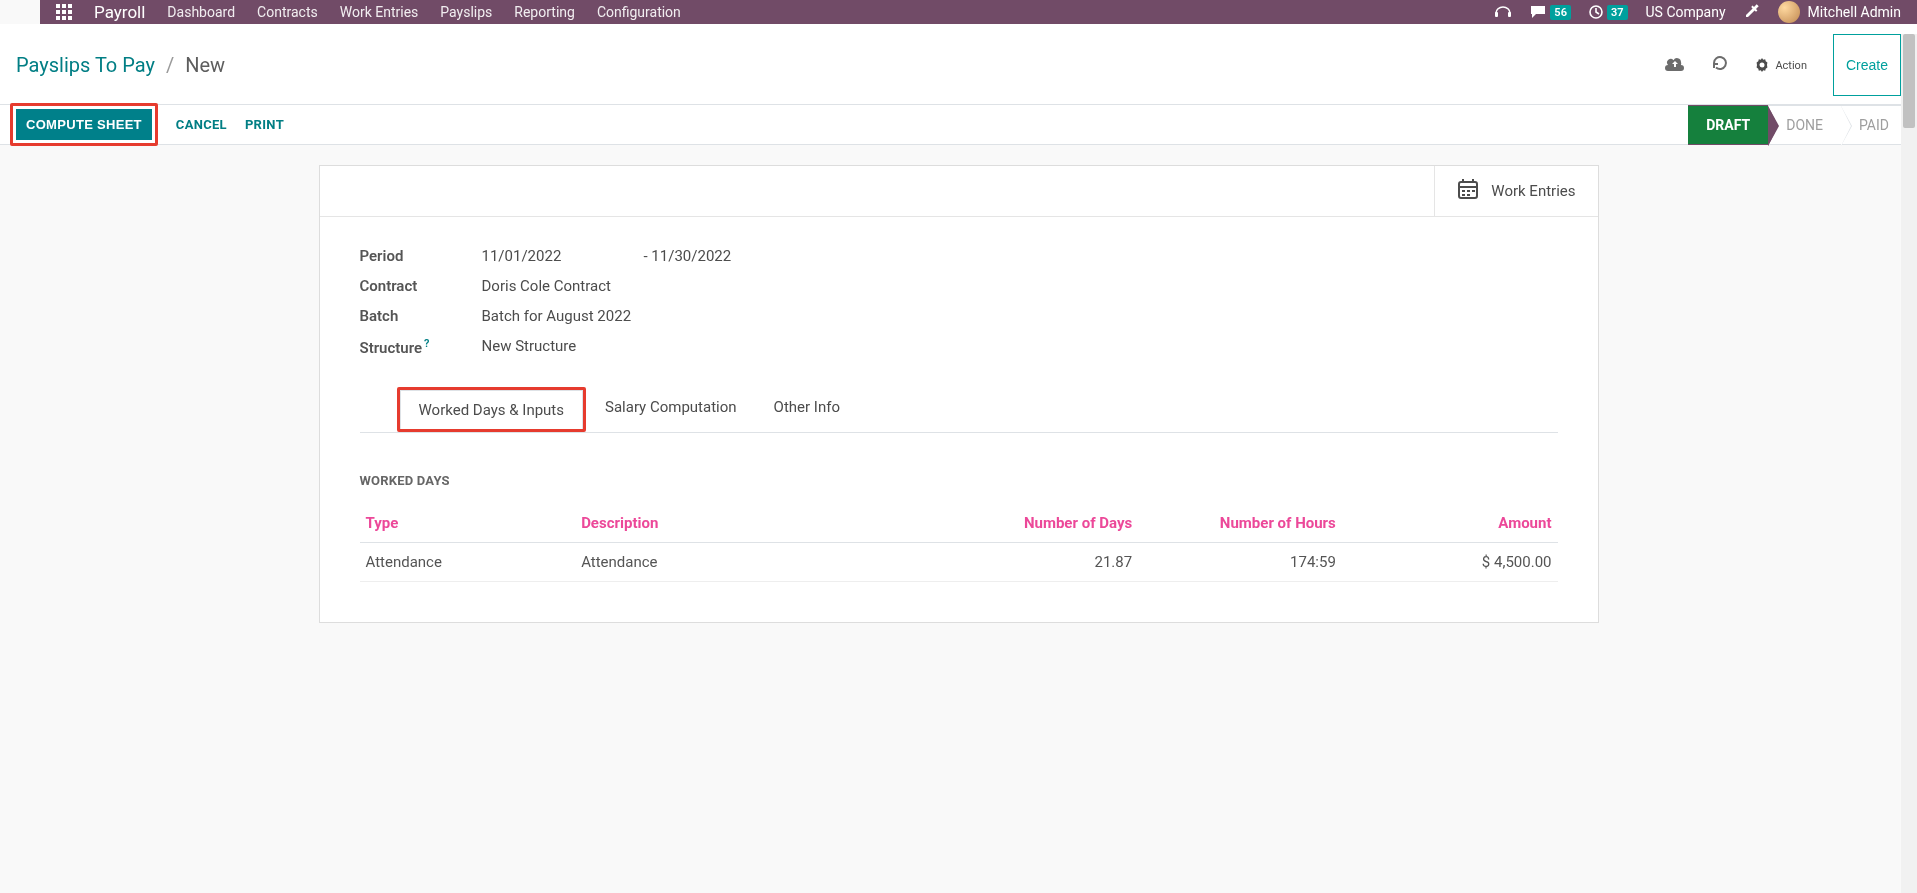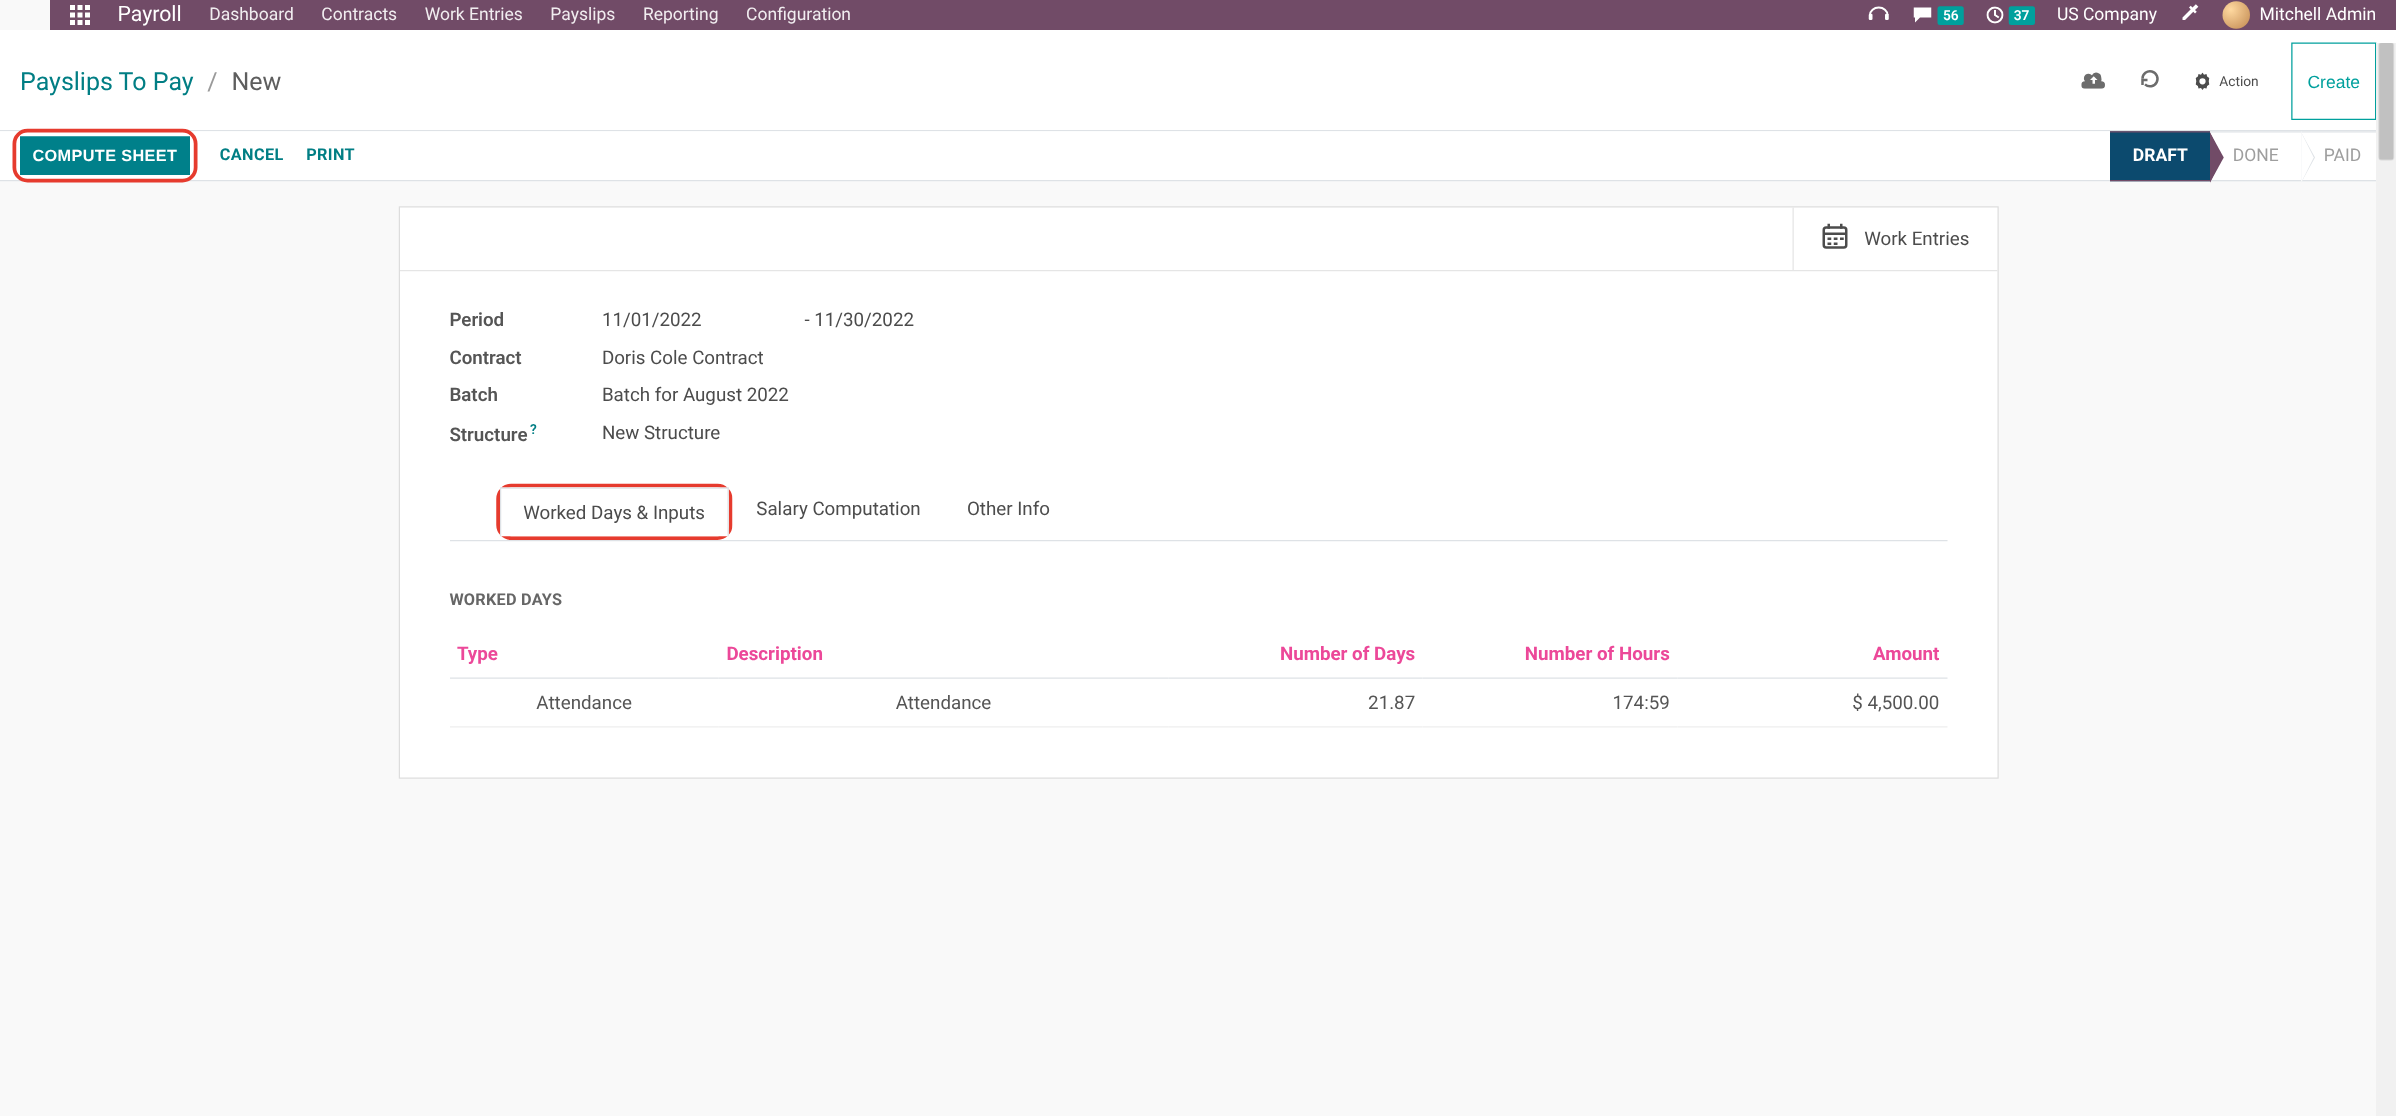--- a/index.html
+++ b/index.html
@@ -76,7 +76,7 @@
     color:#017e84; font-weight:700; font-size:13px; letter-spacing:.3px;
     cursor:pointer;
   }
-  .highlight-red { border:3px solid #e63b2e; border-radius:12px; padding:3px; display:inline-block; }
+  .highlight-red { border:3px solid #e63b2e; border-radius:2px; padding:3px; display:inline-block; }
 
   .status-steps { margin-left:auto; display:flex; align-items:stretch; height:40px; }
   .step {

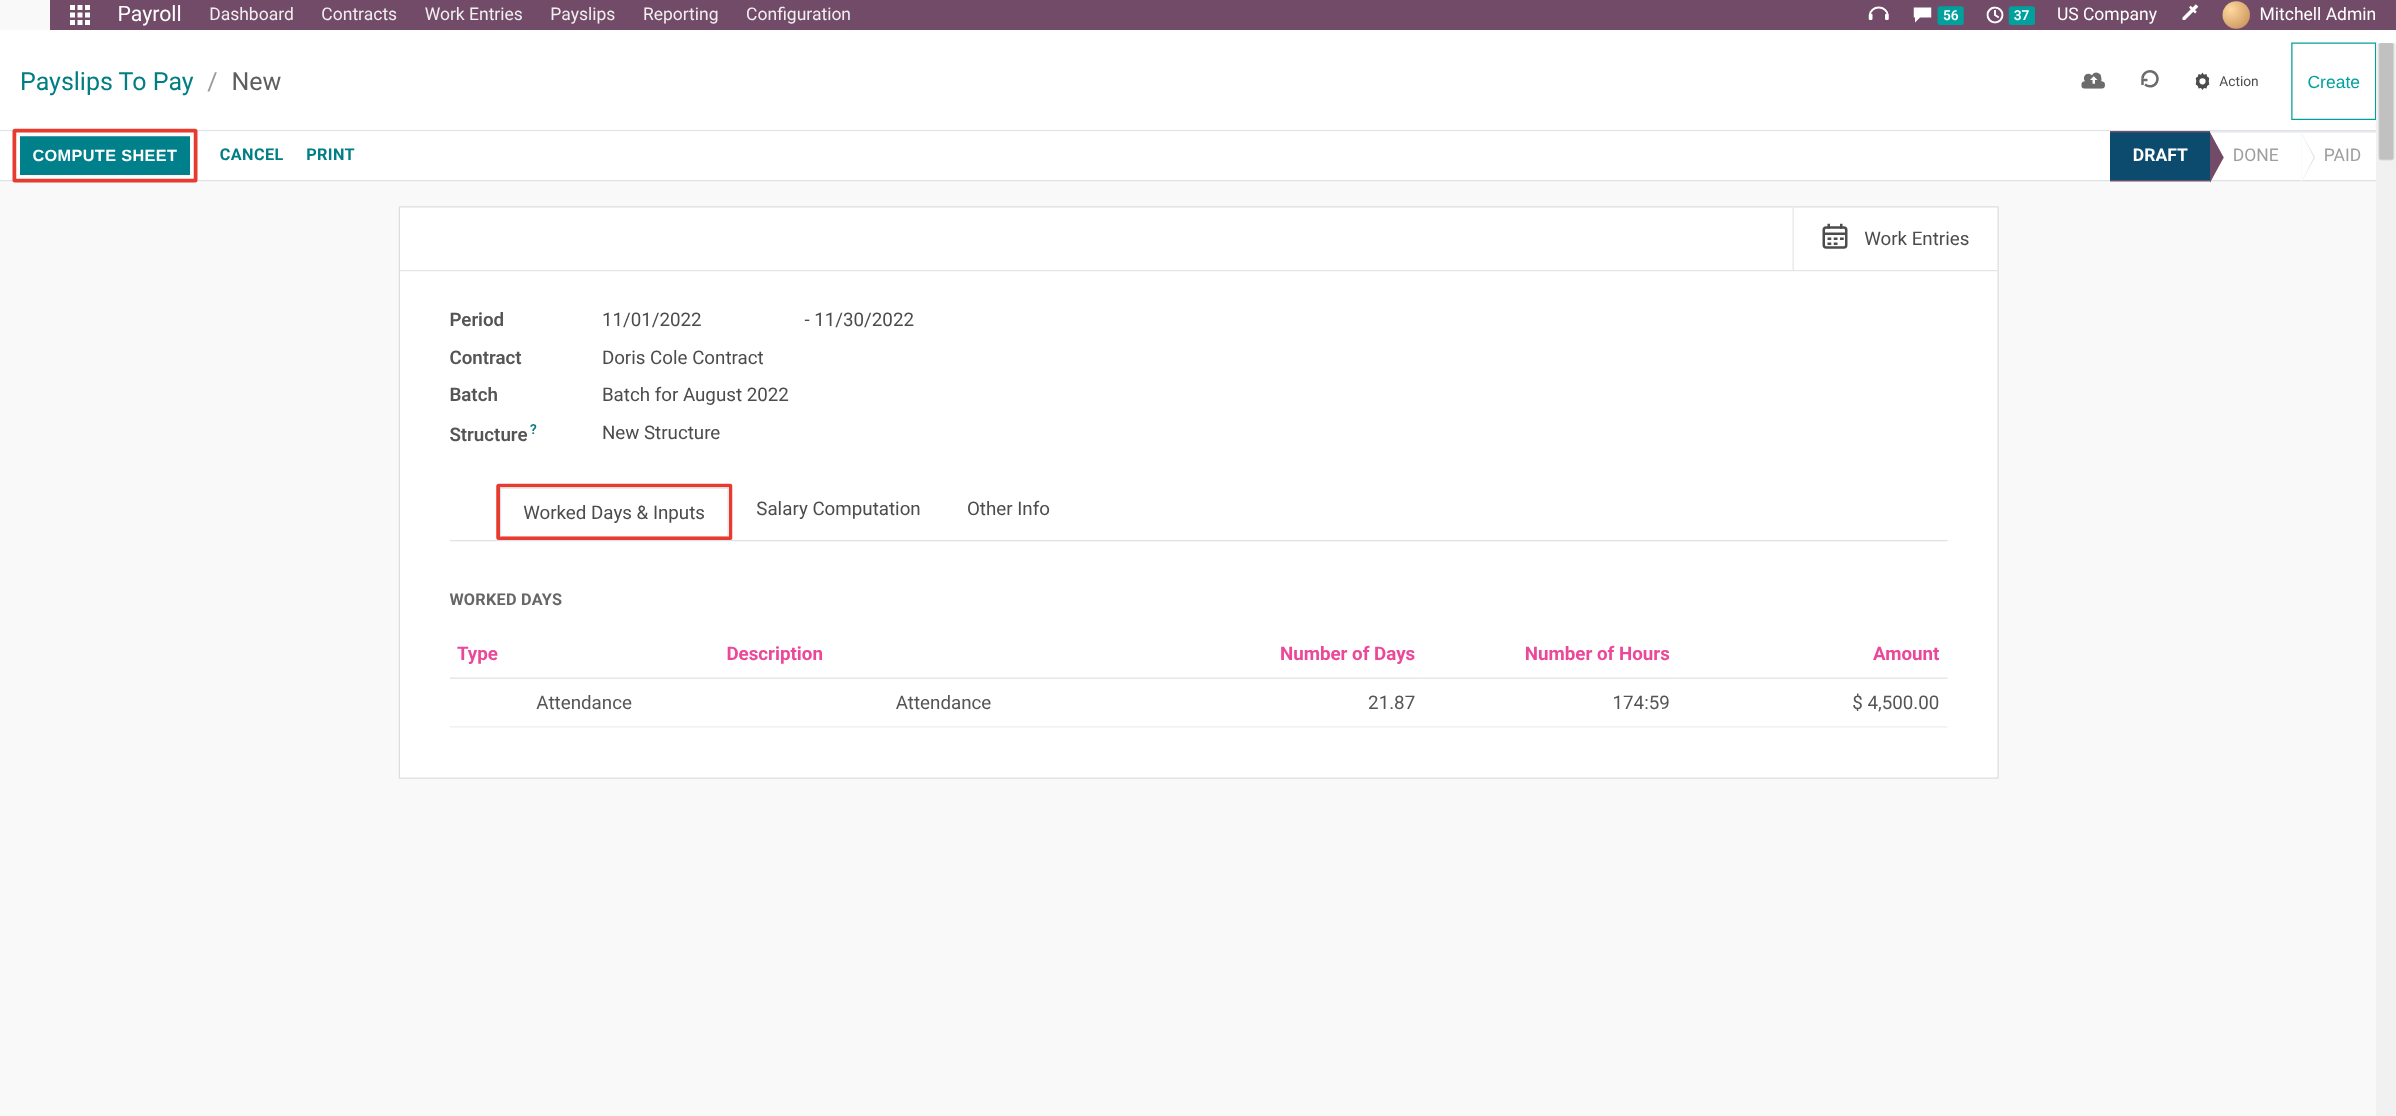--- a/index.html
+++ b/index.html
@@ -94,7 +94,7 @@
     width:0; height:0; border-top:20px solid transparent; border-bottom:20px solid transparent;
     border-left:11px solid #dee2e6; z-index:1;
   }
-  .step.active { background:#0c4a6e; color:#fff; font-weight:700; border-color:#714b67; }
+  .step.active { background:#15803d; color:#fff; font-weight:700; border-color:#714b67; }
   .step.active::after { border-left-color:#714b67; }
   .step.active::before { border-left-color:#714b67; }
   .step.last::after, .step.last::before { display:none; }

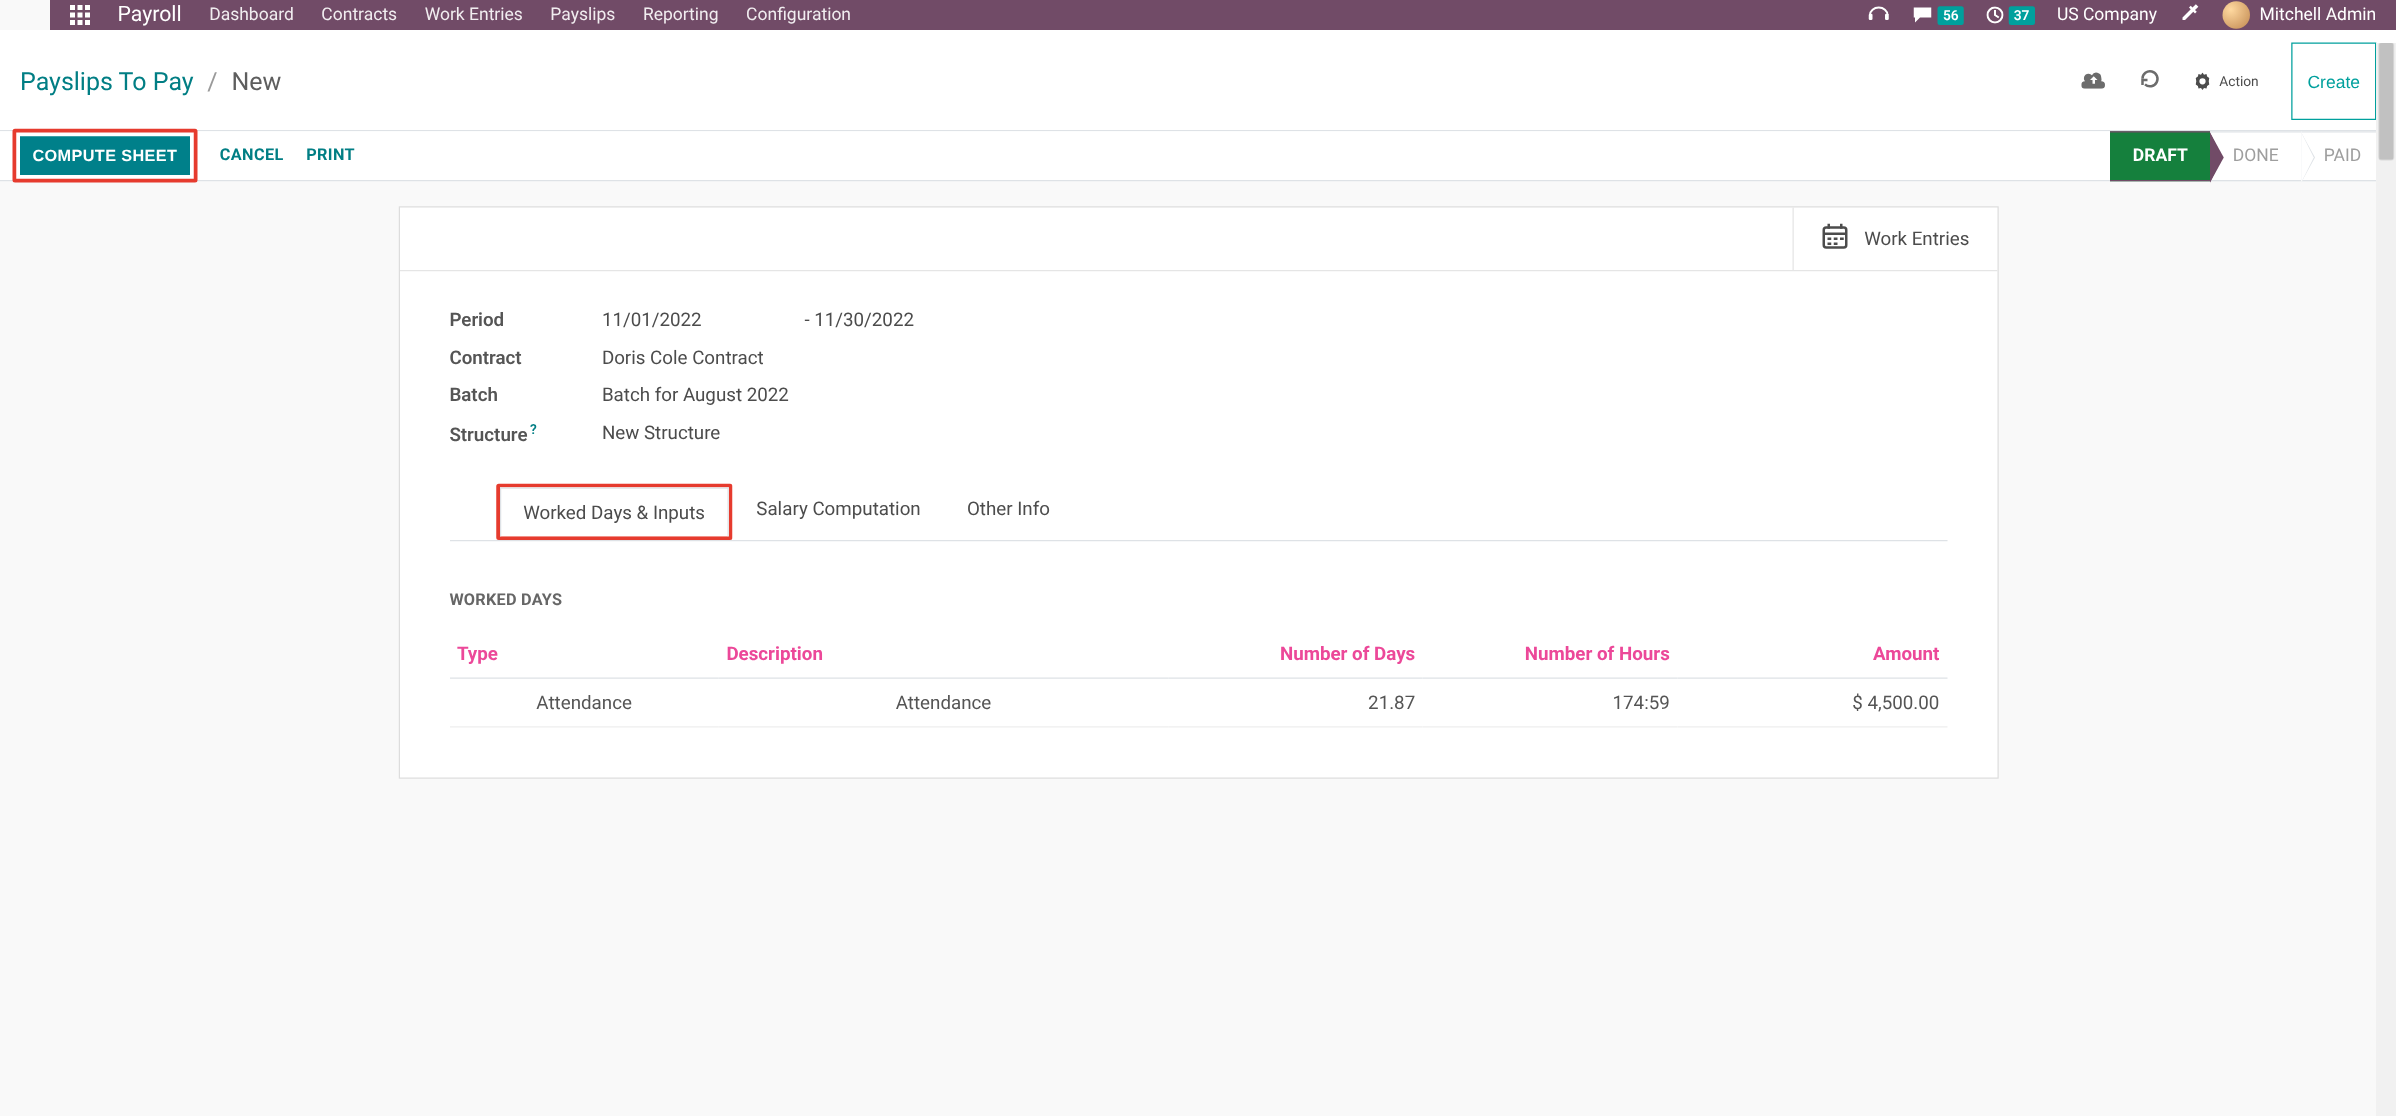--- a/index.html
+++ b/index.html
@@ -155,7 +155,7 @@
     border-bottom:1px solid #dee2e6;
   }
   .wd-table th.num, .wd-table td.num { text-align:right; }
-  .wd-table td { padding:10px 6px; color:#555; border-bottom:1px solid #eee;text-align:center; }
+  .wd-table td { padding:10px 6px; color:#555; border-bottom:1px solid #eee; }
 
   
   .fake-scroll {

